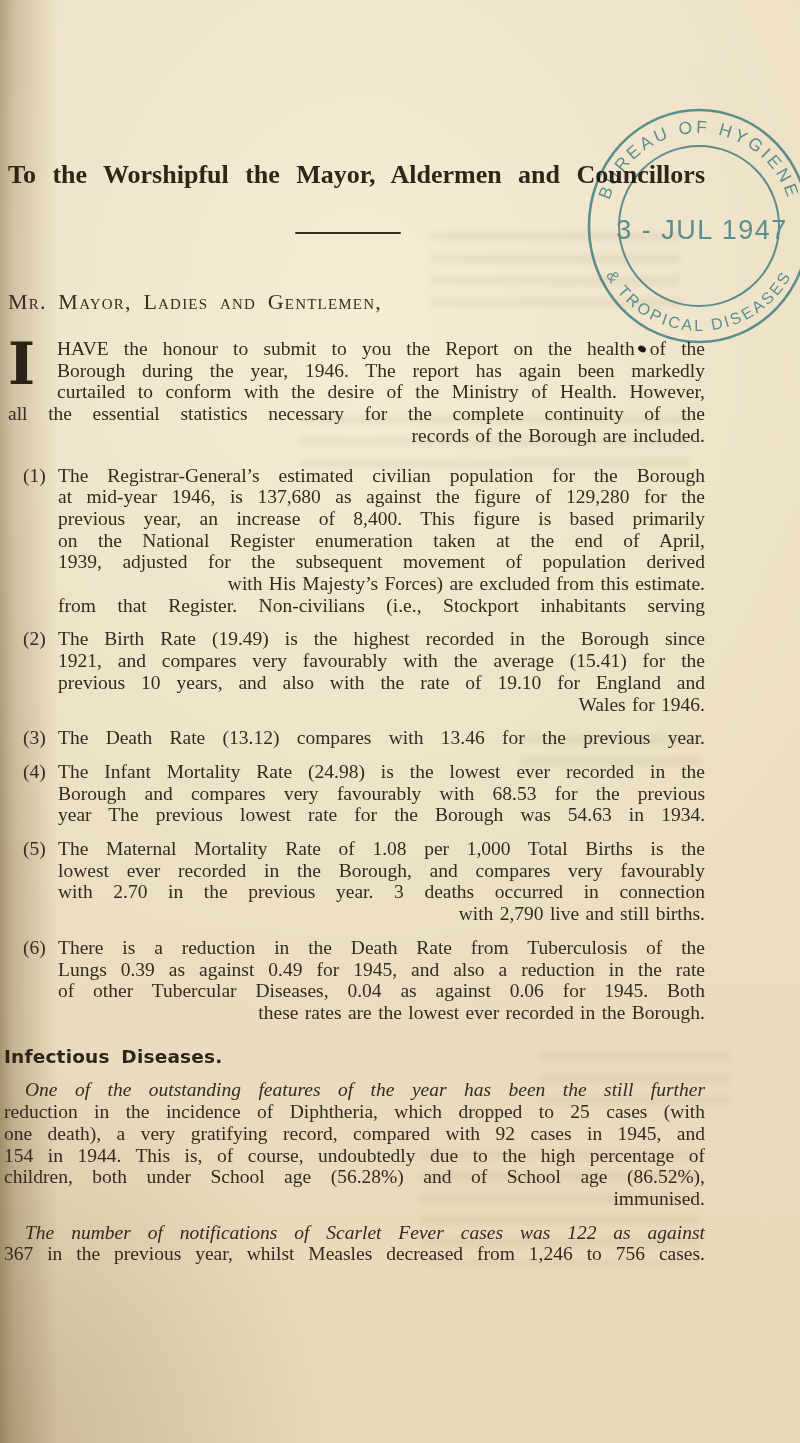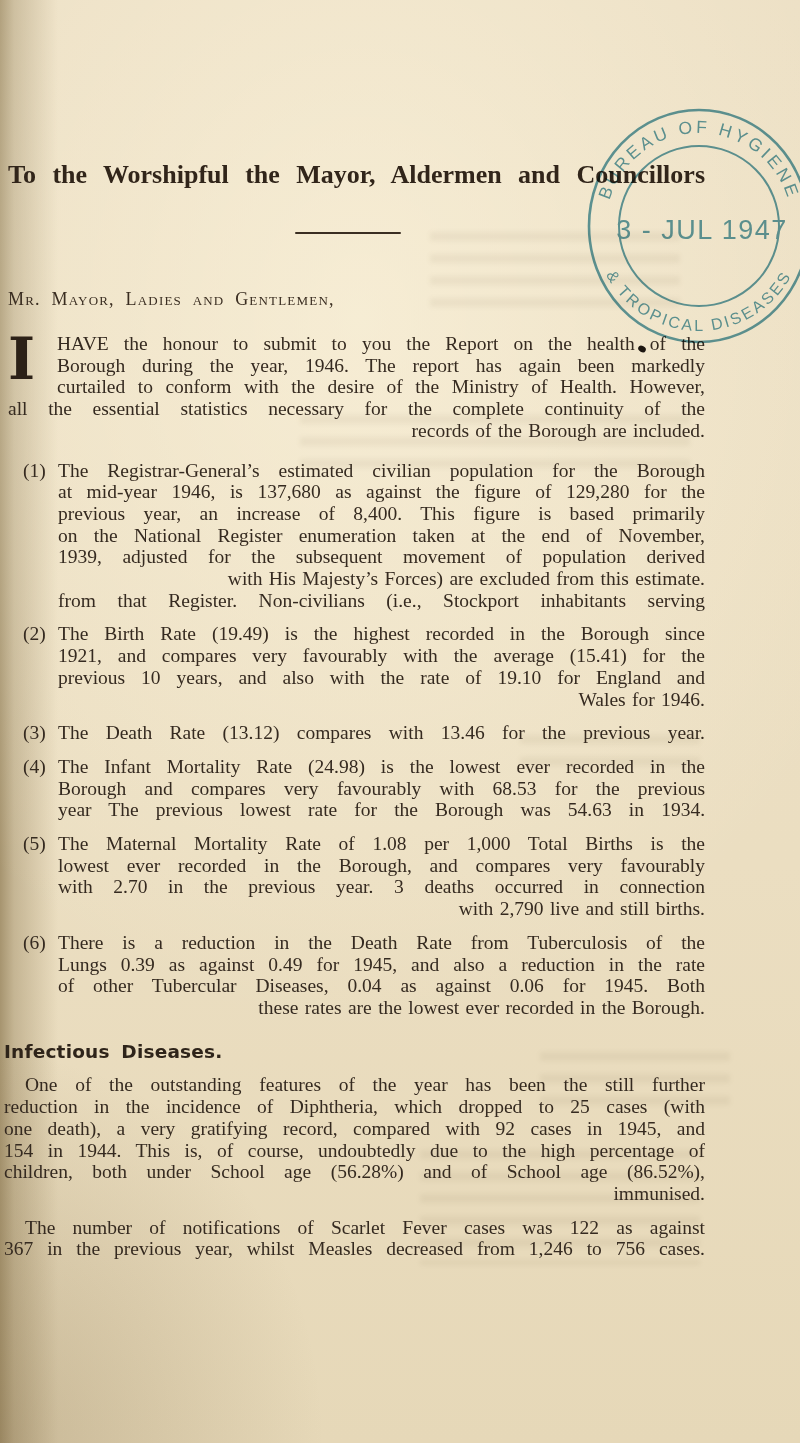--- a/index.html
+++ b/index.html
@@ -21,7 +21,7 @@
   .t1{text-align:justify;text-align-last:justify;}
   .t2{text-align:center;letter-spacing:.5px;word-spacing:3px;}
   .rule{height:2px;width:106px;background:#3a2e22;margin:42px auto 0 287px;border-radius:1px;}
-  .salutation{margin-top:55px;font-variant-caps:small-caps;font-size:18px;
+  .salutation{margin-top:55px;font-variant-caps:small-caps;font-size:22px;
     letter-spacing:1.2px;word-spacing:5px;color:#3a2d21;}
   .bodytext{font-size:19.5px;line-height:21.7px;word-spacing:1.5px;}
   .ln{white-space:normal;}

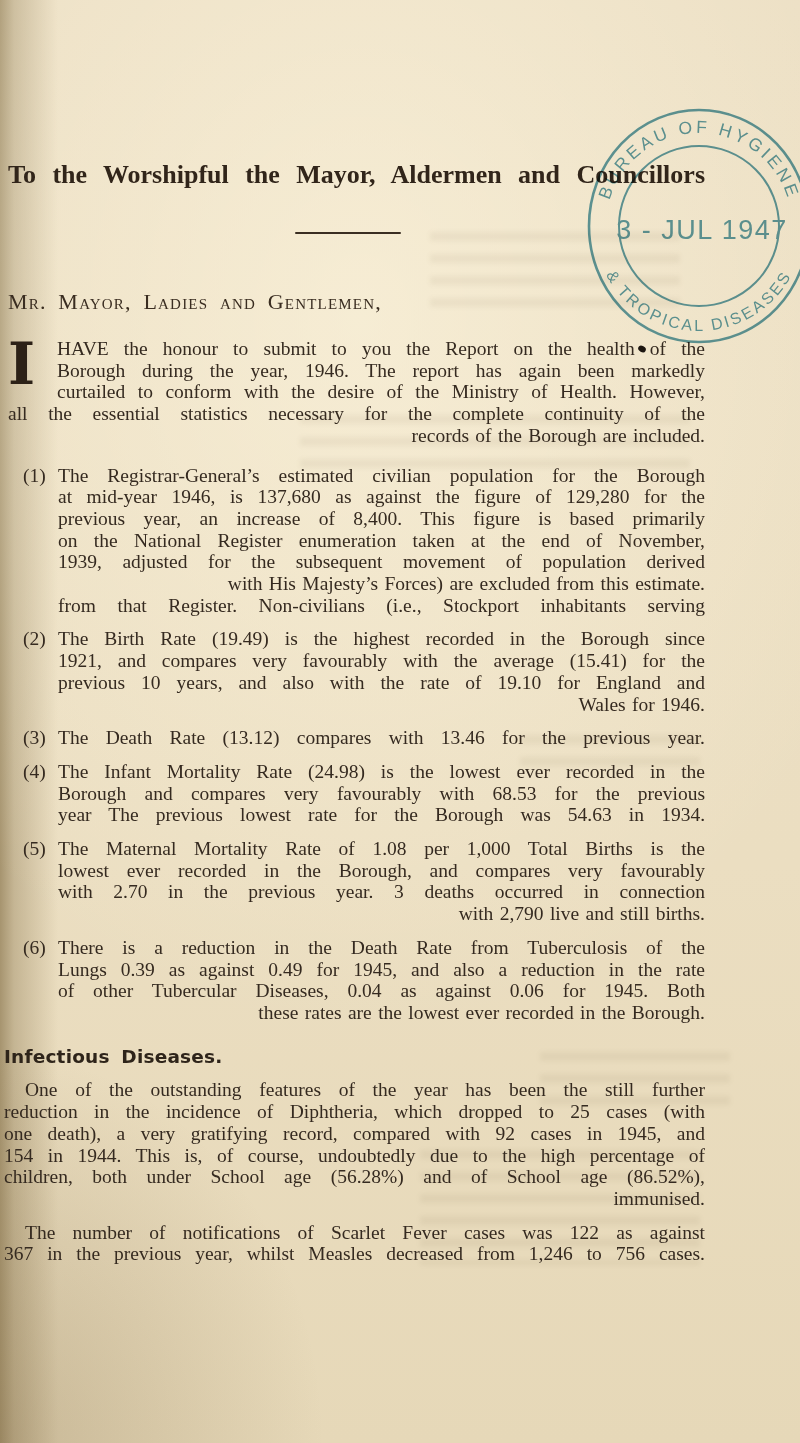--- a/index.html
+++ b/index.html
@@ -77,7 +77,7 @@
         <div class="ln j">The Registrar-General’s estimated civilian population for the Borough</div>
         <div class="ln j">at mid-year 1946, is 137,680 as against the figure of 129,280 for the</div>
         <div class="ln j">previous year, an increase of 8,400.  This figure is based primarily</div>
-        <div class="ln j">on the National Register enumeration taken at the end of November,</div>
+        <div class="ln j">on the National Register enumeration taken at the end of April,</div>
         <div class="ln j">1939, adjusted for the subsequent movement of population derived</div>
         <div class="ln l">with His Majesty’s Forces) are excluded from this estimate.</div>
         <div class="ln j">from that Register.  Non-civilians (i.e., Stockport inhabitants serving</div>

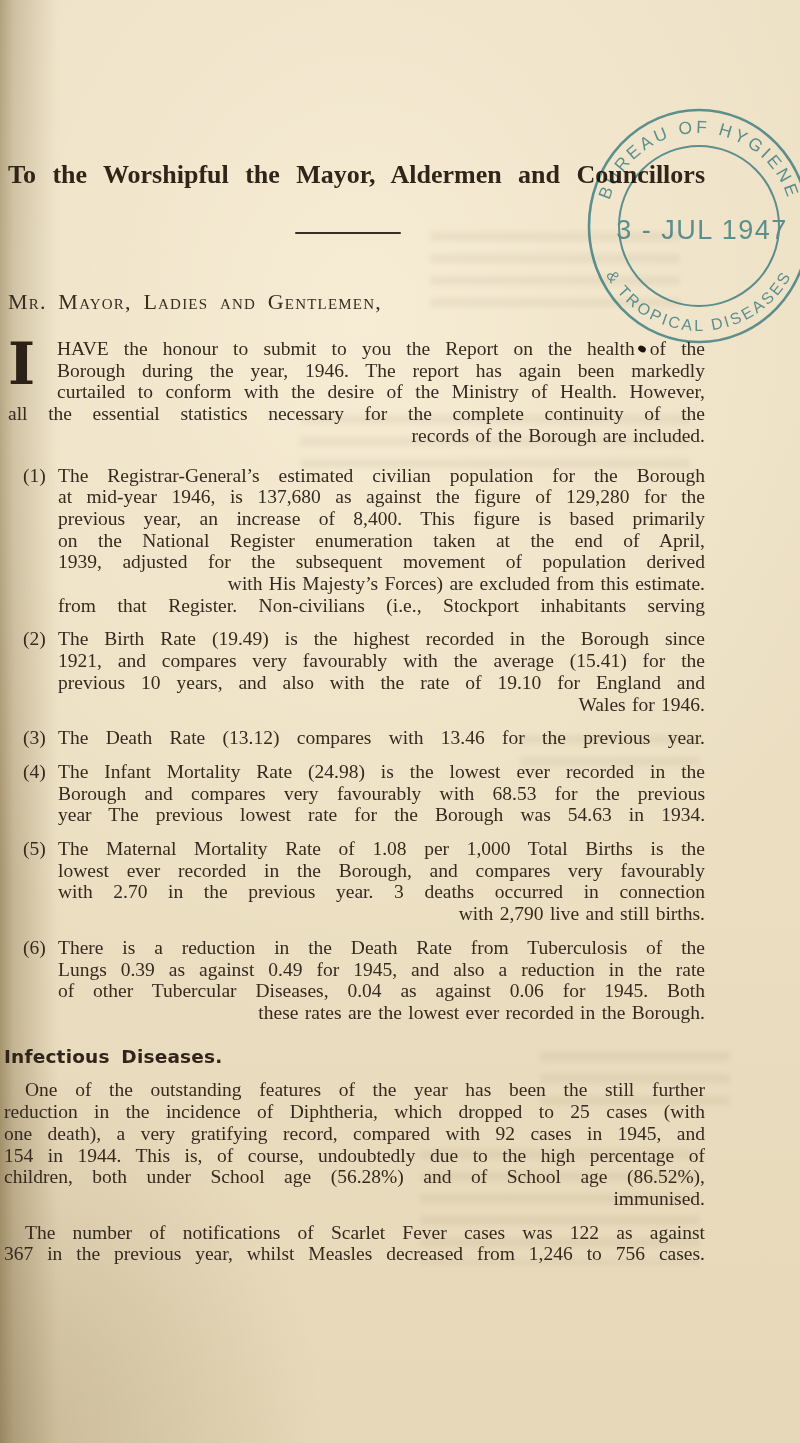--- a/index.html
+++ b/index.html
@@ -37,7 +37,7 @@
   .sect-head{margin-top:22px;font-family:"DejaVu Sans", sans-serif;font-weight:bold;
     font-size:18.5px;letter-spacing:.2px;word-spacing:5px;color:#2e241a;margin-left:-4px;}
   .flush{margin-left:-4px;}
-  .indent1{text-indent:21px;}
+  .indent1{text-indent:21px;font-style:italic;}
   .stamp{position:absolute;left:586px;top:107px;mix-blend-mode:multiply;opacity:.82;}
   .inkdot{position:absolute;left:638px;top:346px;width:8px;height:6px;background:#1c1610;
     border-radius:50%;transform:rotate(28deg);}

